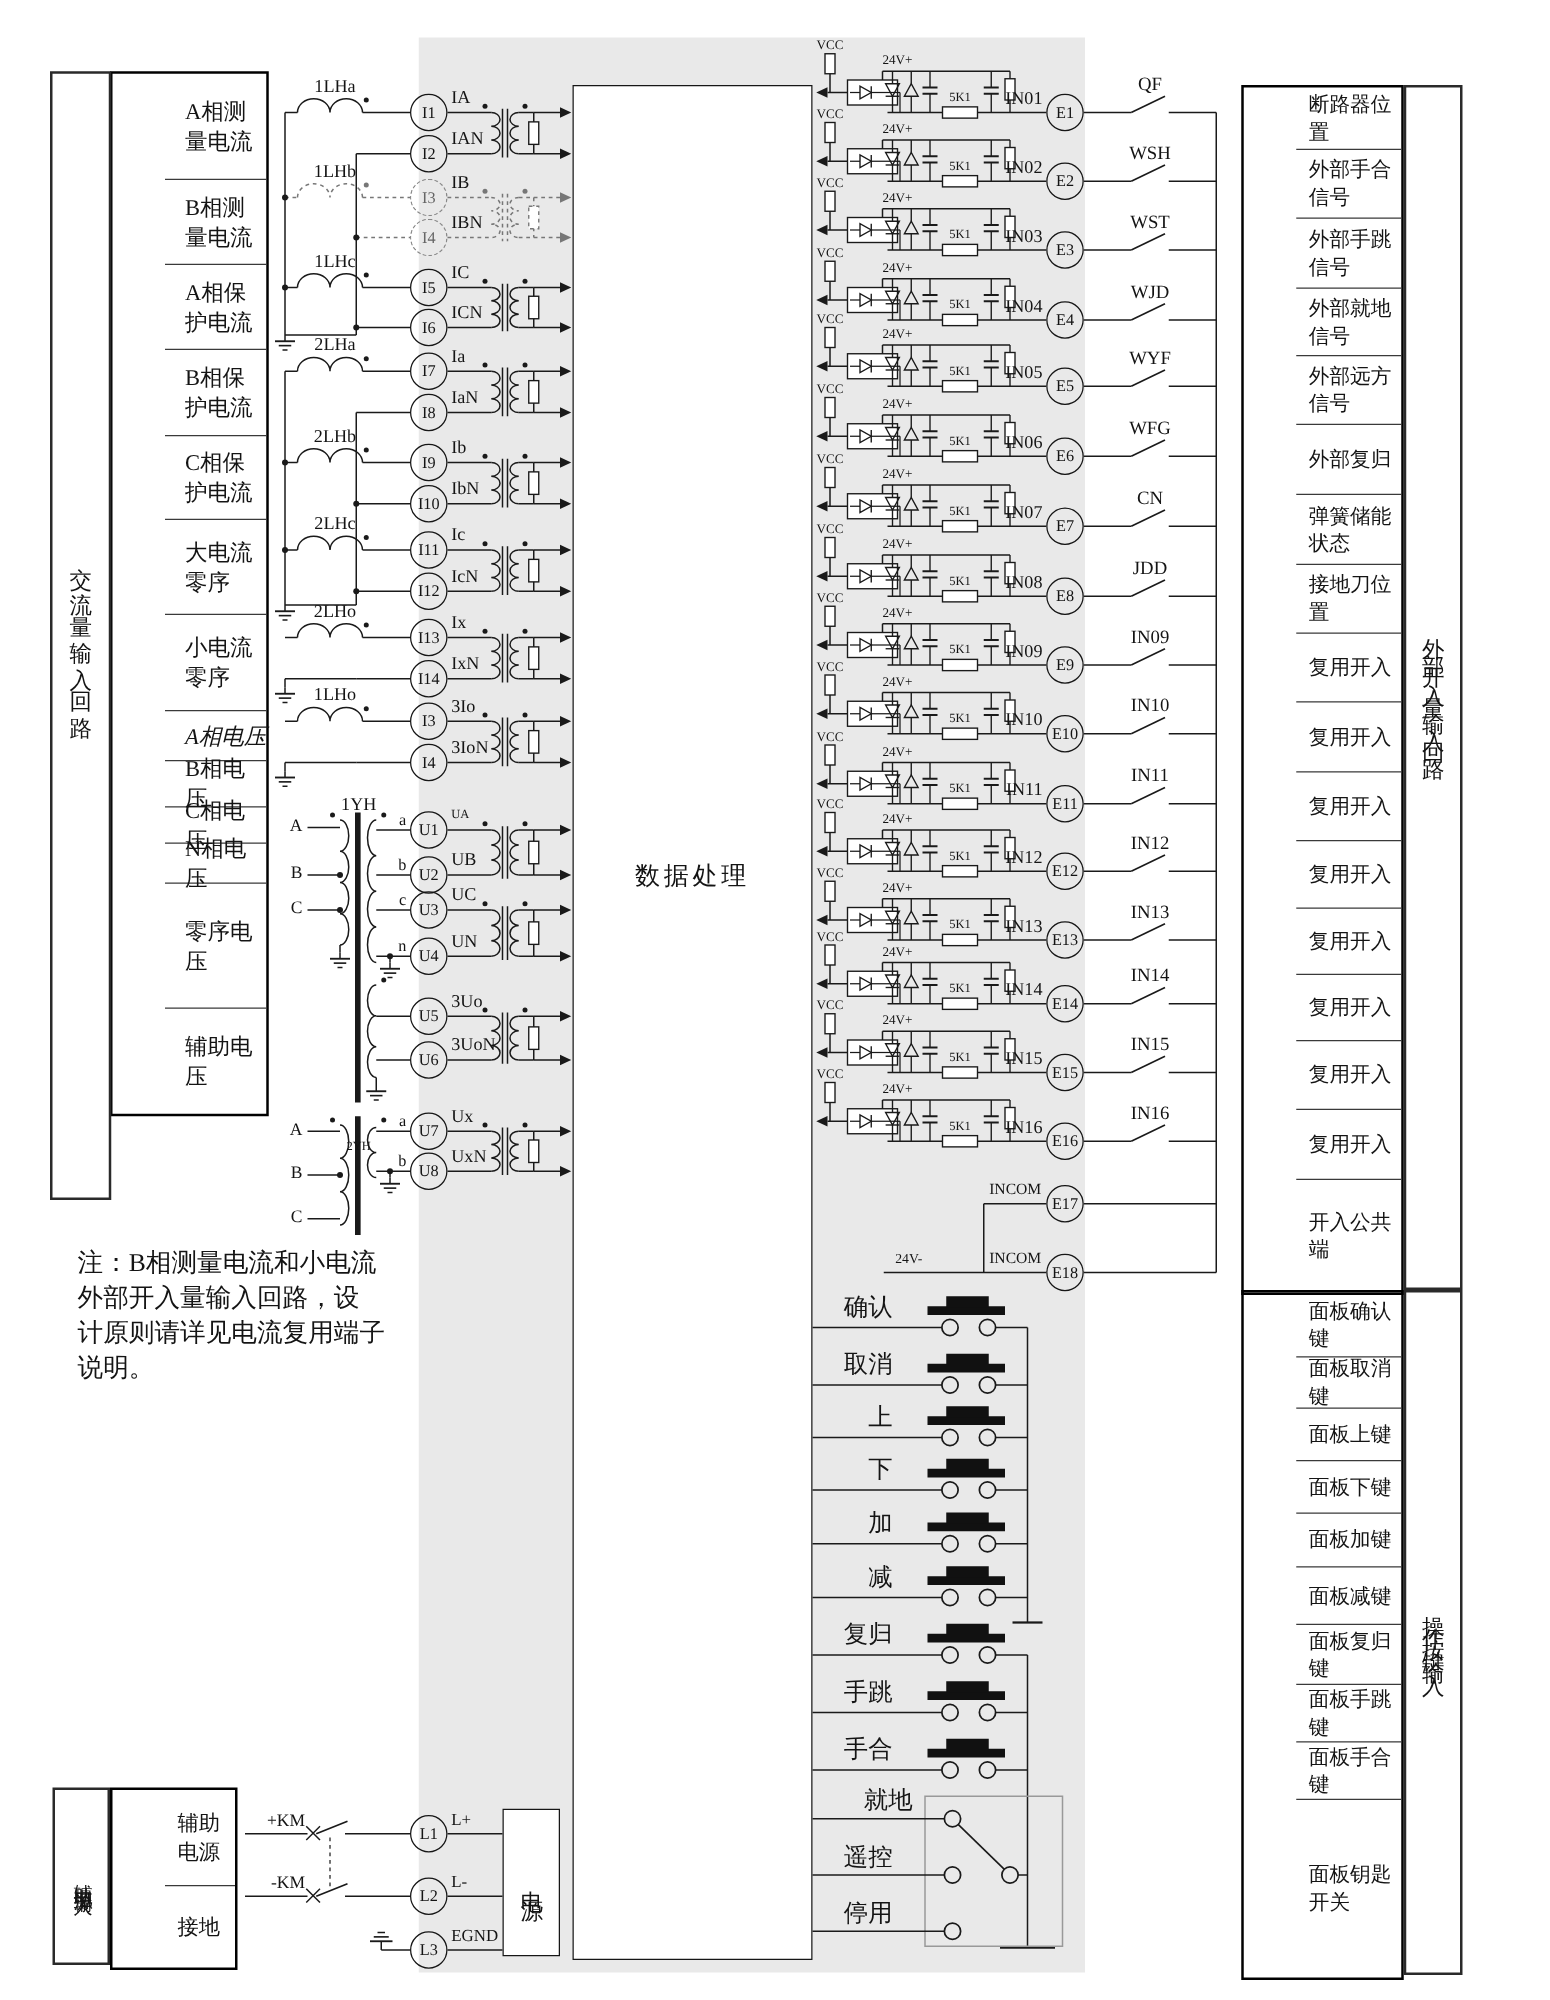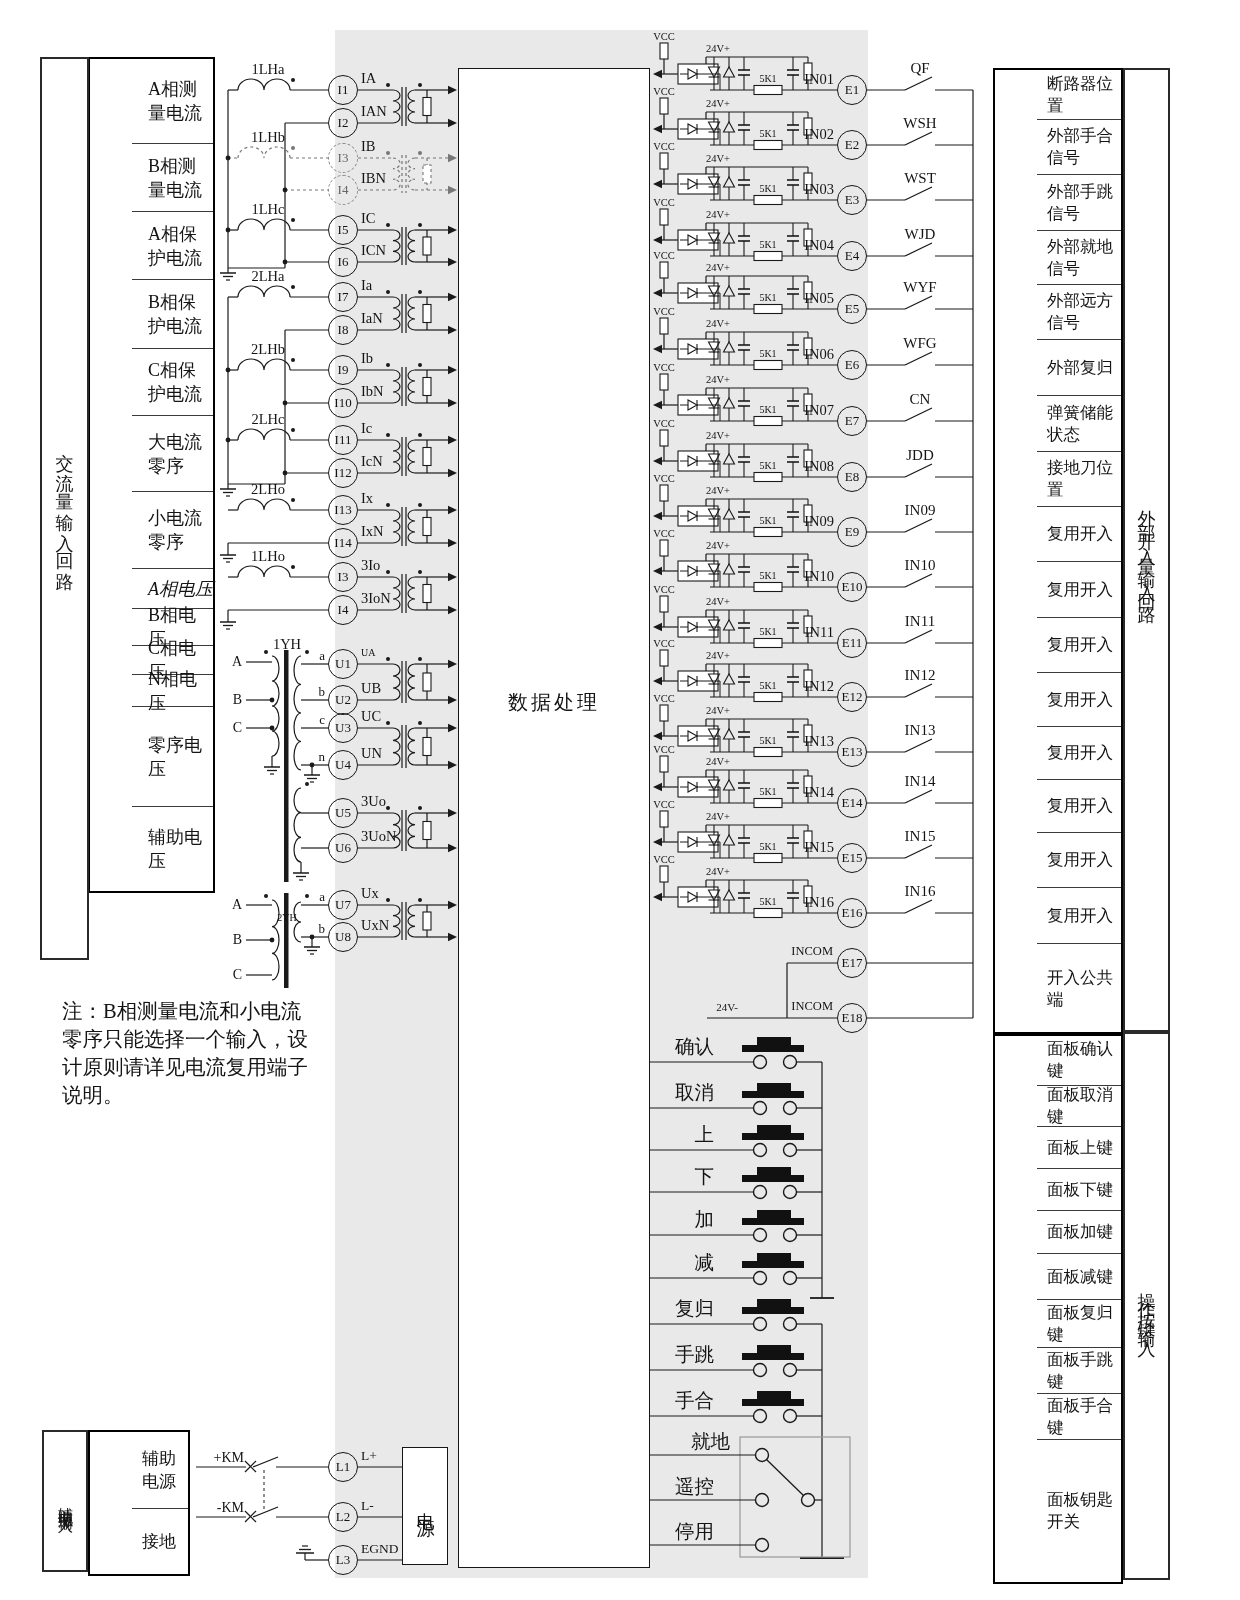--- a/index.html
+++ b/index.html
@@ -1226,7 +1226,7 @@
     <div class="lbl c" style="left: 554px; top: 702px; font-size: 20px; letter-spacing: 3px;">数据处理</div>
     <div class="lbl c vlabel" style="left: 425px; top: 1506px; font-size: 18px; letter-spacing: 8px;">电源</div>
     <div class="lbl" style="left: 62px; top: 1001px; font-size: 20.5px;">注：B相测量电流和小电流</div>
-    <div class="lbl" style="left: 62px; top: 1029px; font-size: 20.5px;">零序只能选择一个输入，设</div>
+    <div class="lbl" style="left: 62px; top: 1029px; font-size: 20.5px;">外部开入量输入回路，设</div>
     <div class="lbl" style="left: 62px; top: 1057px; font-size: 20.5px;">计原则请详见电流复用端子</div>
     <div class="lbl" style="left: 62px; top: 1085px; font-size: 20.5px;">说明。</div>
     <div class="tbl" style="left: 88px; top: 57px; width: 127px;">

